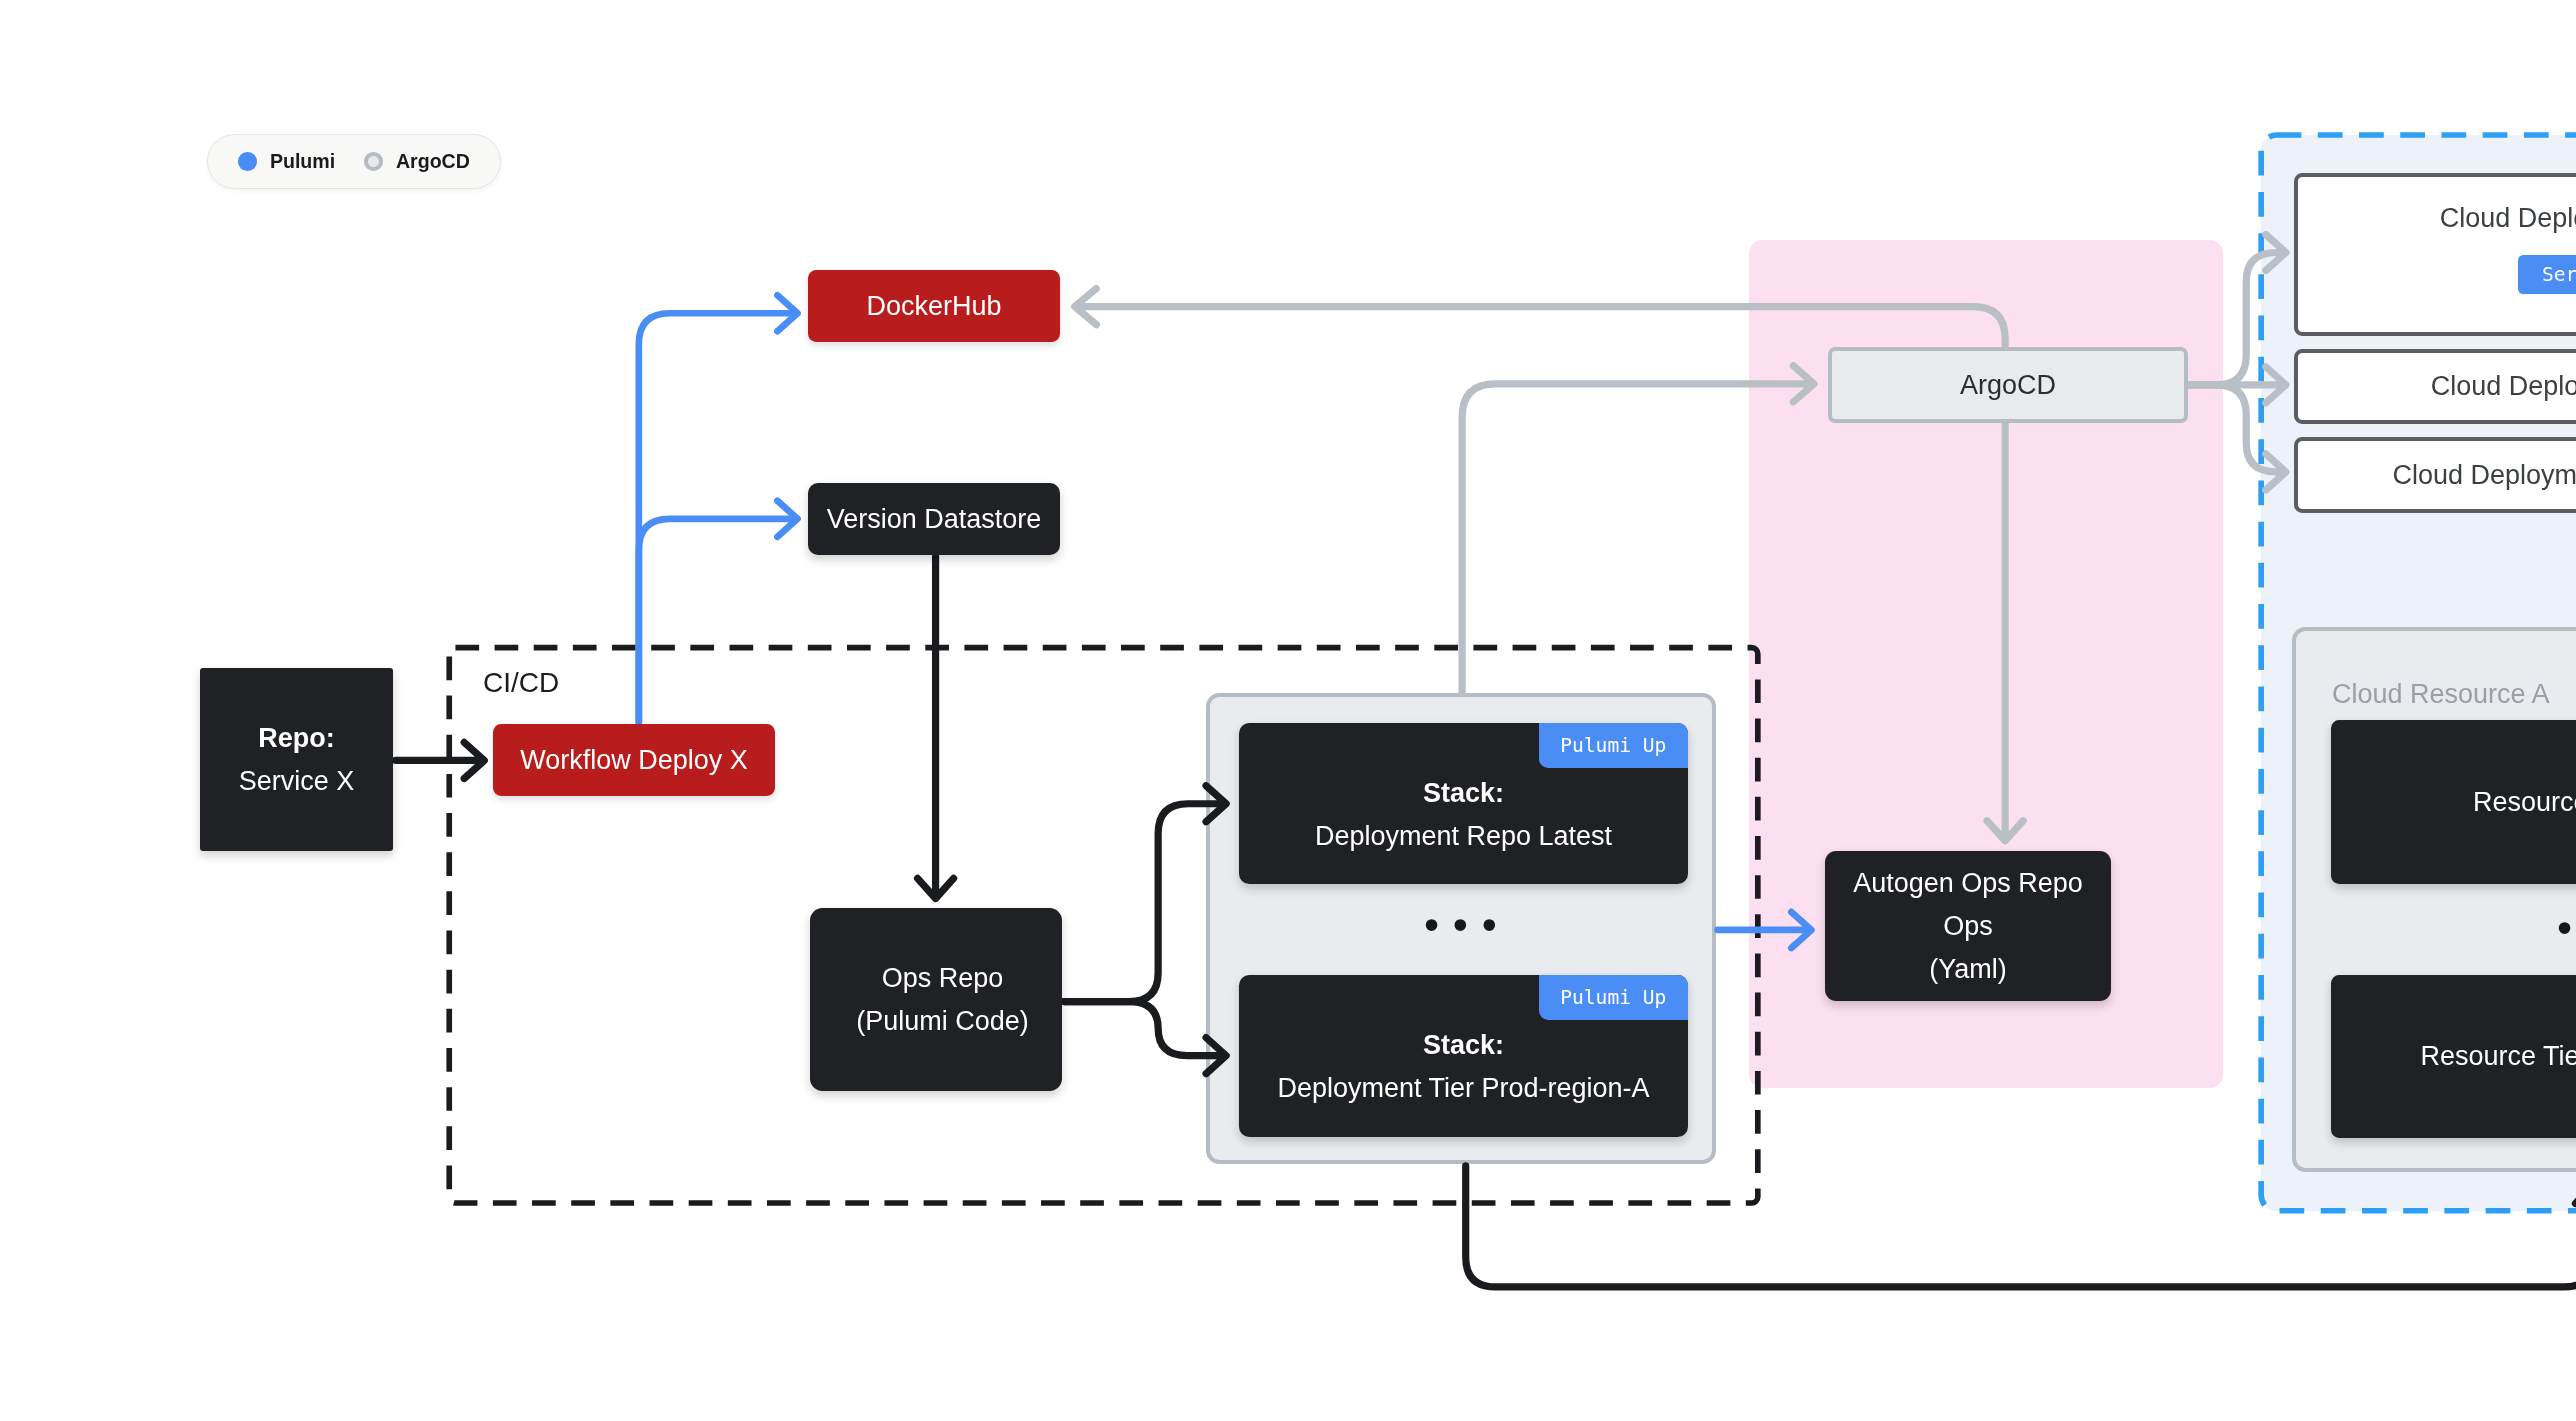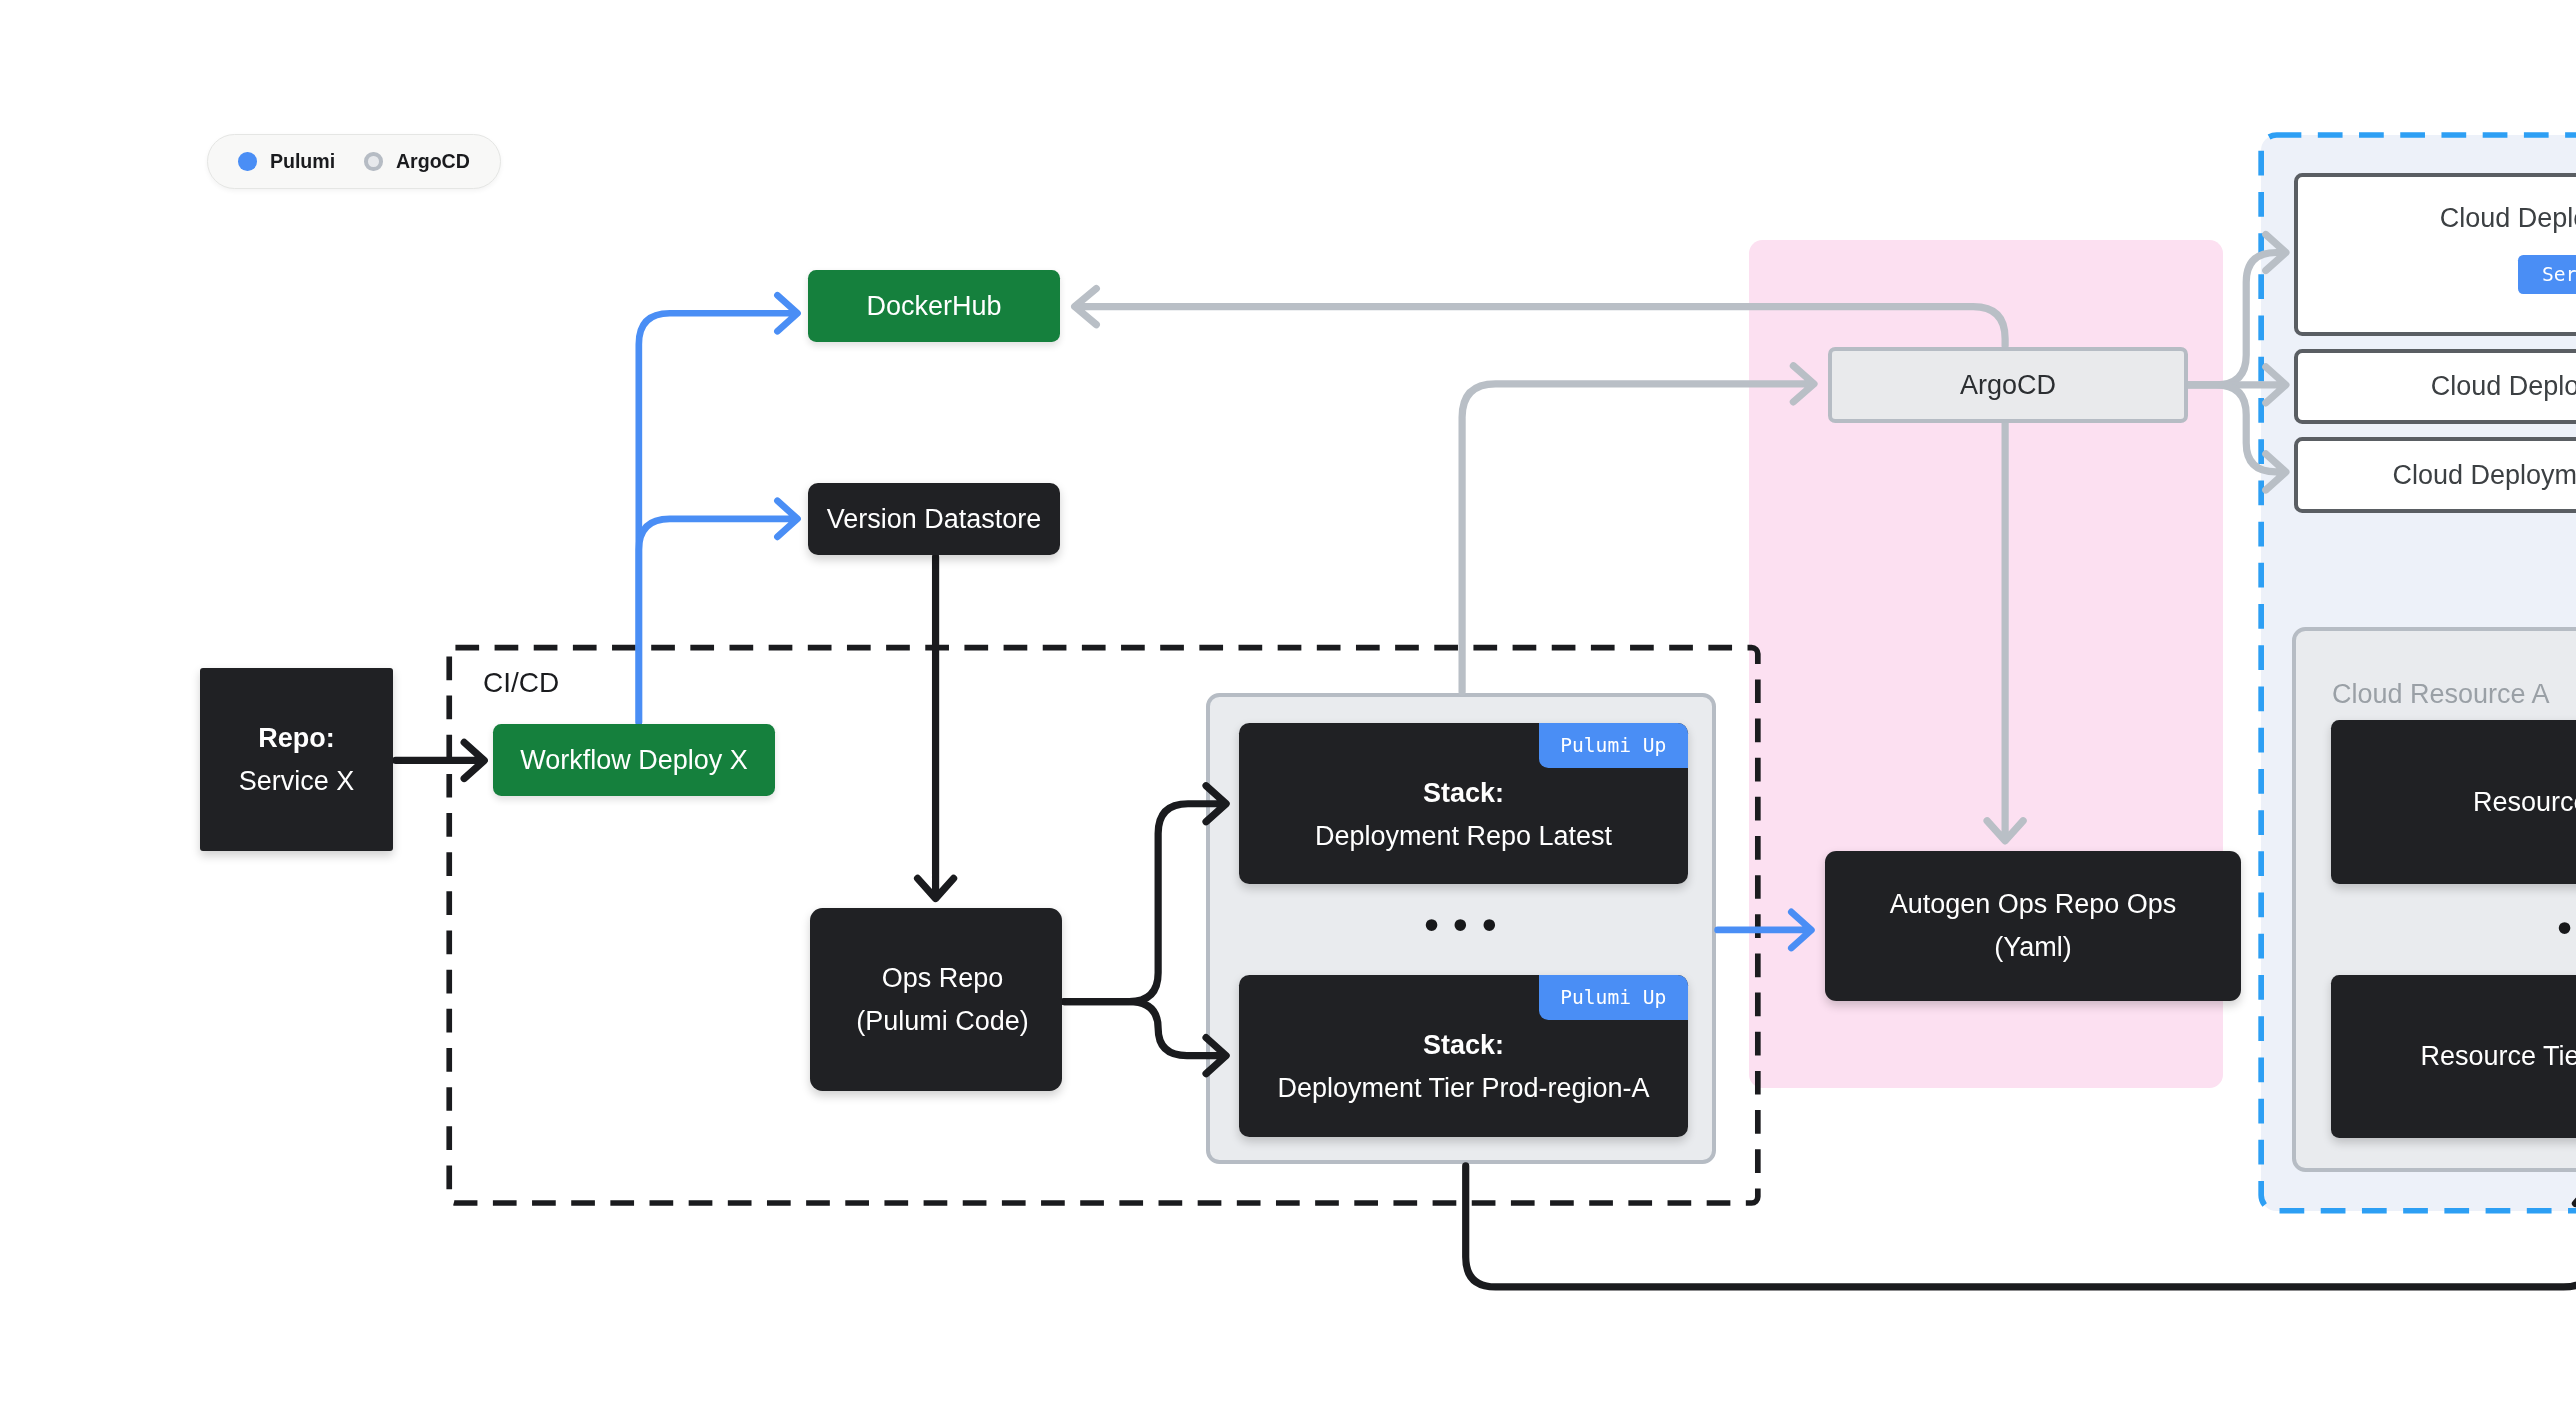--- a/index.html
+++ b/index.html
@@ -25,7 +25,7 @@
   .dark-box{background:#202124;color:#ffffff;border-radius:10.3px;display:flex;flex-direction:column;
             align-items:center;justify-content:center;text-align:center;font-size:27px;line-height:43px;
             box-shadow:0 4.1px 9.3px rgba(0,0,0,0.18);}
-  .blue-box{background:#15803d;color:#ffffff;border-radius:8.2px;display:flex;align-items:center;
+  .blue-box{background:#b91c1c;color:#ffffff;border-radius:8.2px;display:flex;align-items:center;
             justify-content:center;font-size:27px;box-shadow:0 3.1px 7.2px rgba(0,0,0,0.12);}
   .white-box{background:#ffffff;border:4.6px solid #5A5E63;border-radius:8.2px;color:#3C4043;
              display:flex;flex-direction:column;align-items:center;font-size:27px;}

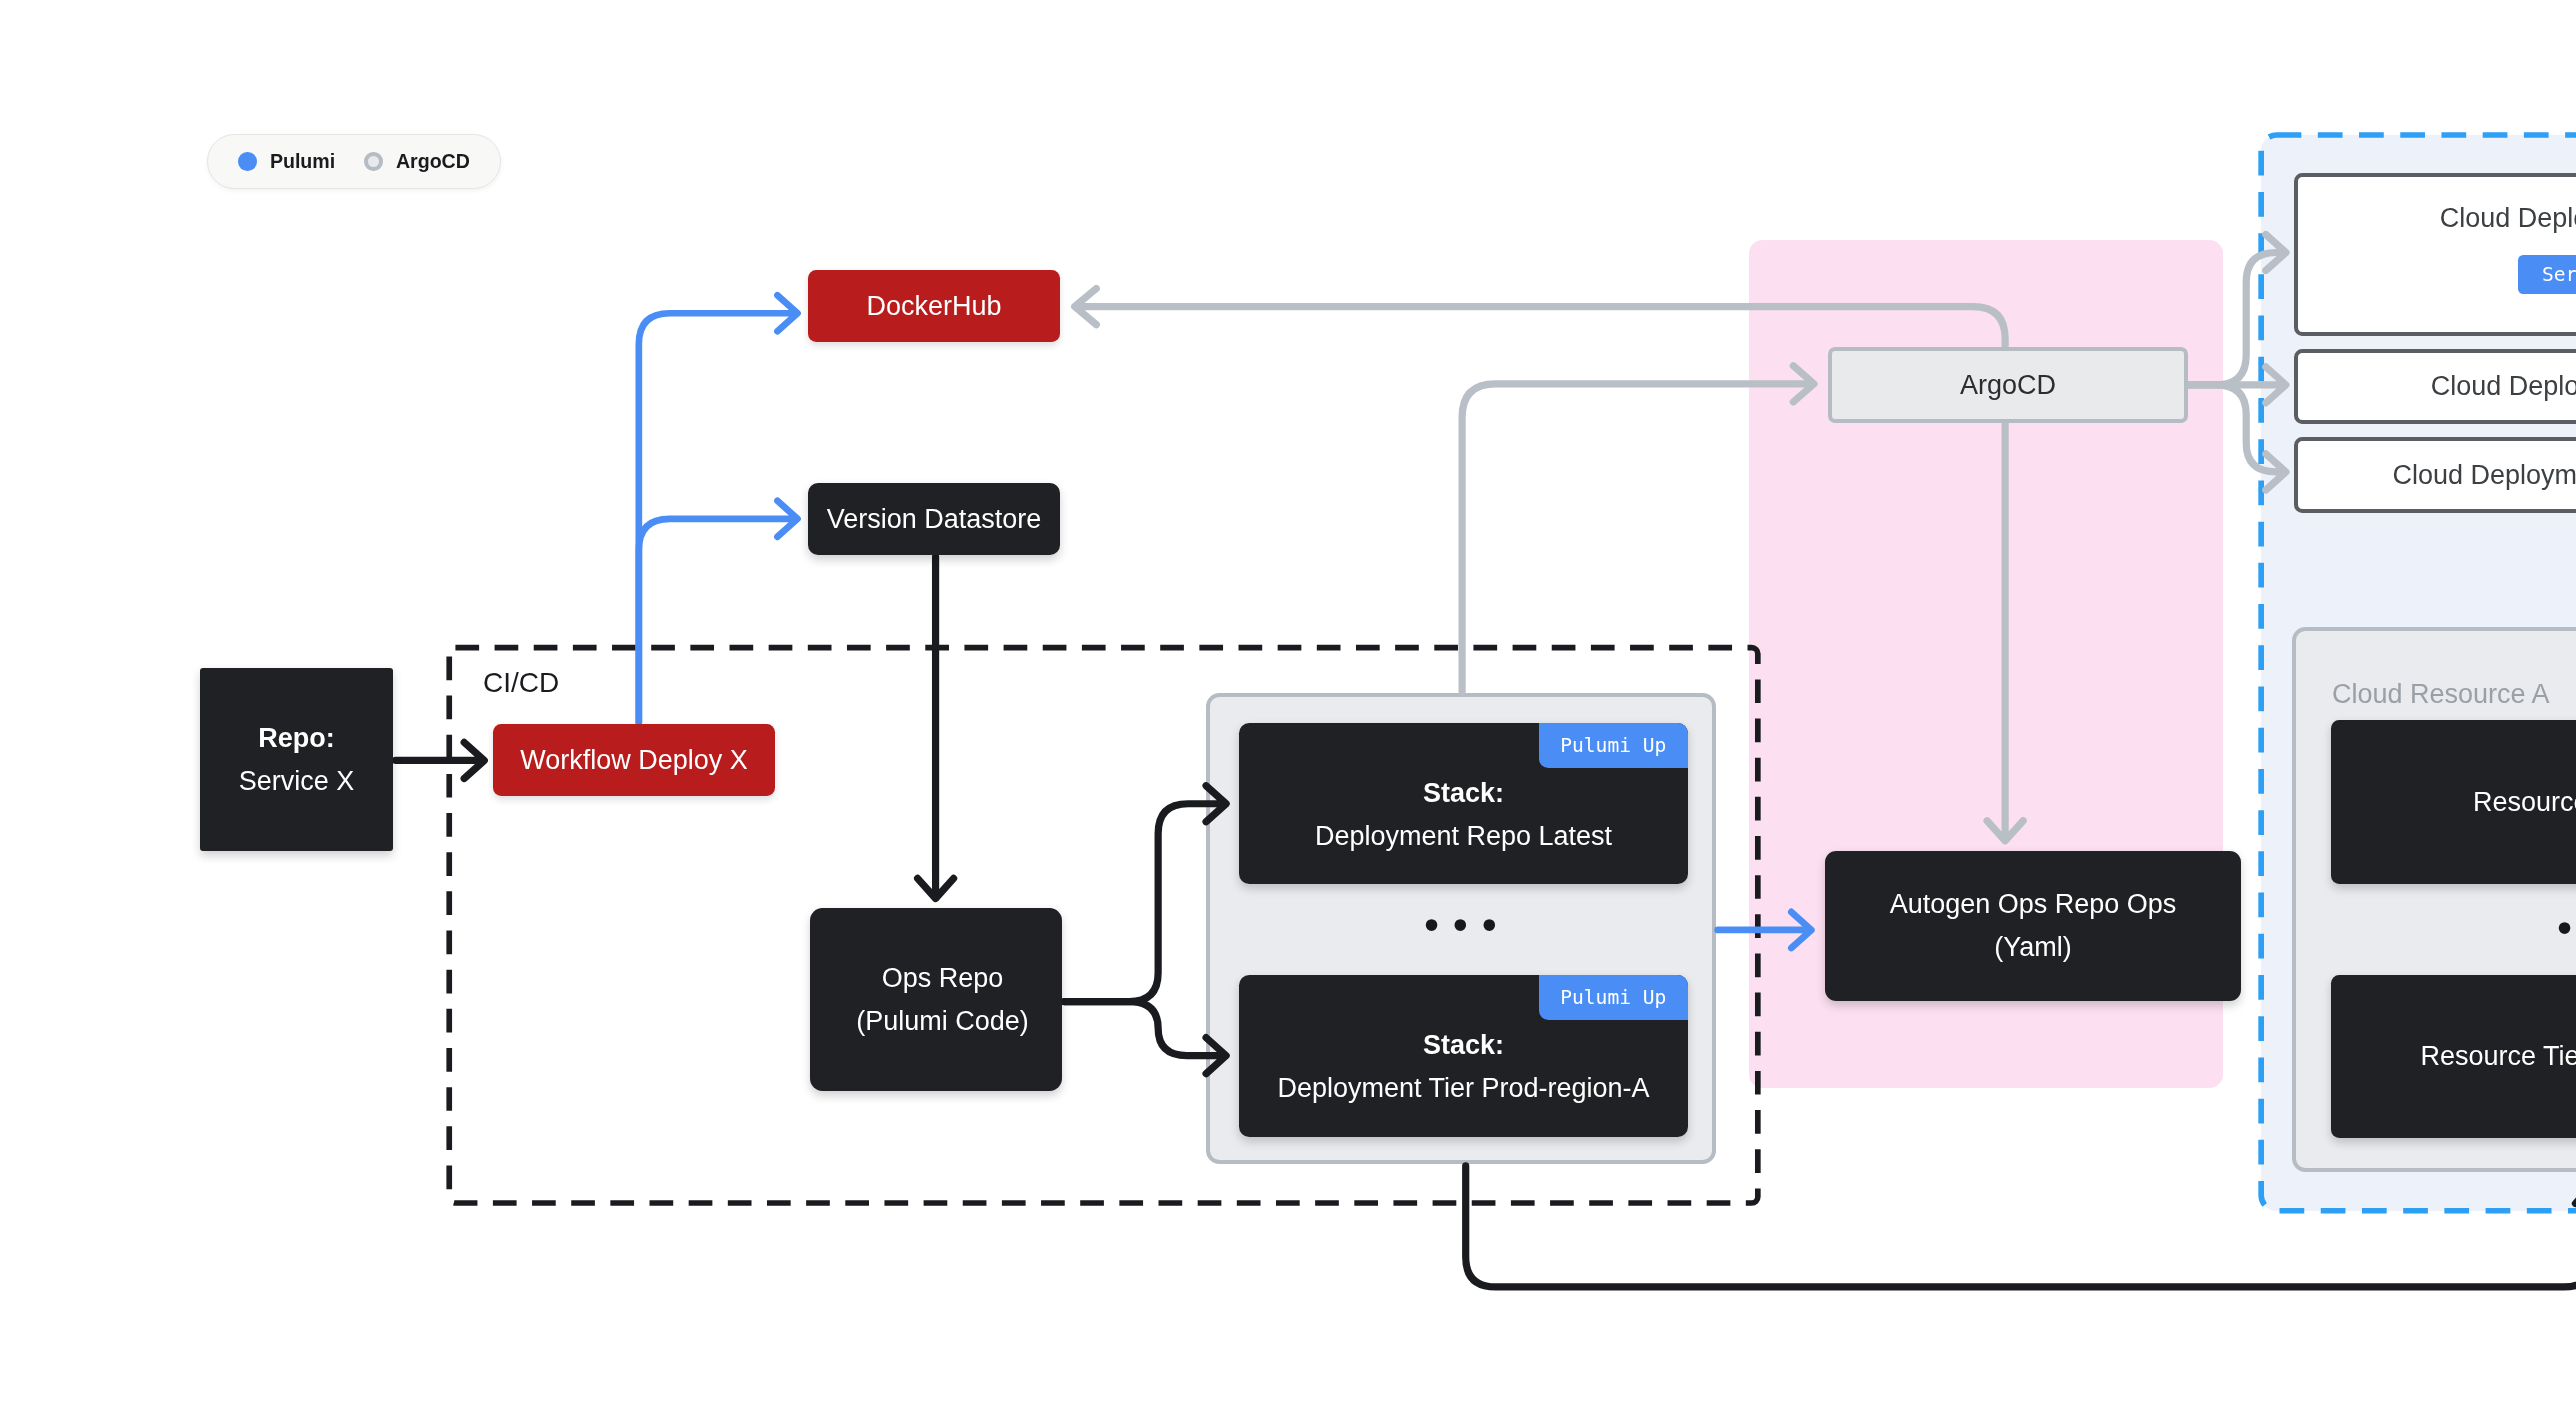--- a/index.html
+++ b/index.html
@@ -144,7 +144,7 @@
     <span>ArgoCD</span>
   </div>
 
-  <div class="abs dark-box" style="left:1825px;top:851px;width:416px;height:150px;border-radius:11.3px;">
+  <div class="abs dark-box" style="left:1825px;top:851px;width:286px;height:150px;border-radius:11.3px;">
     <div>Autogen Ops Repo Ops</div>
     <div>(Yaml)</div>
   </div>

